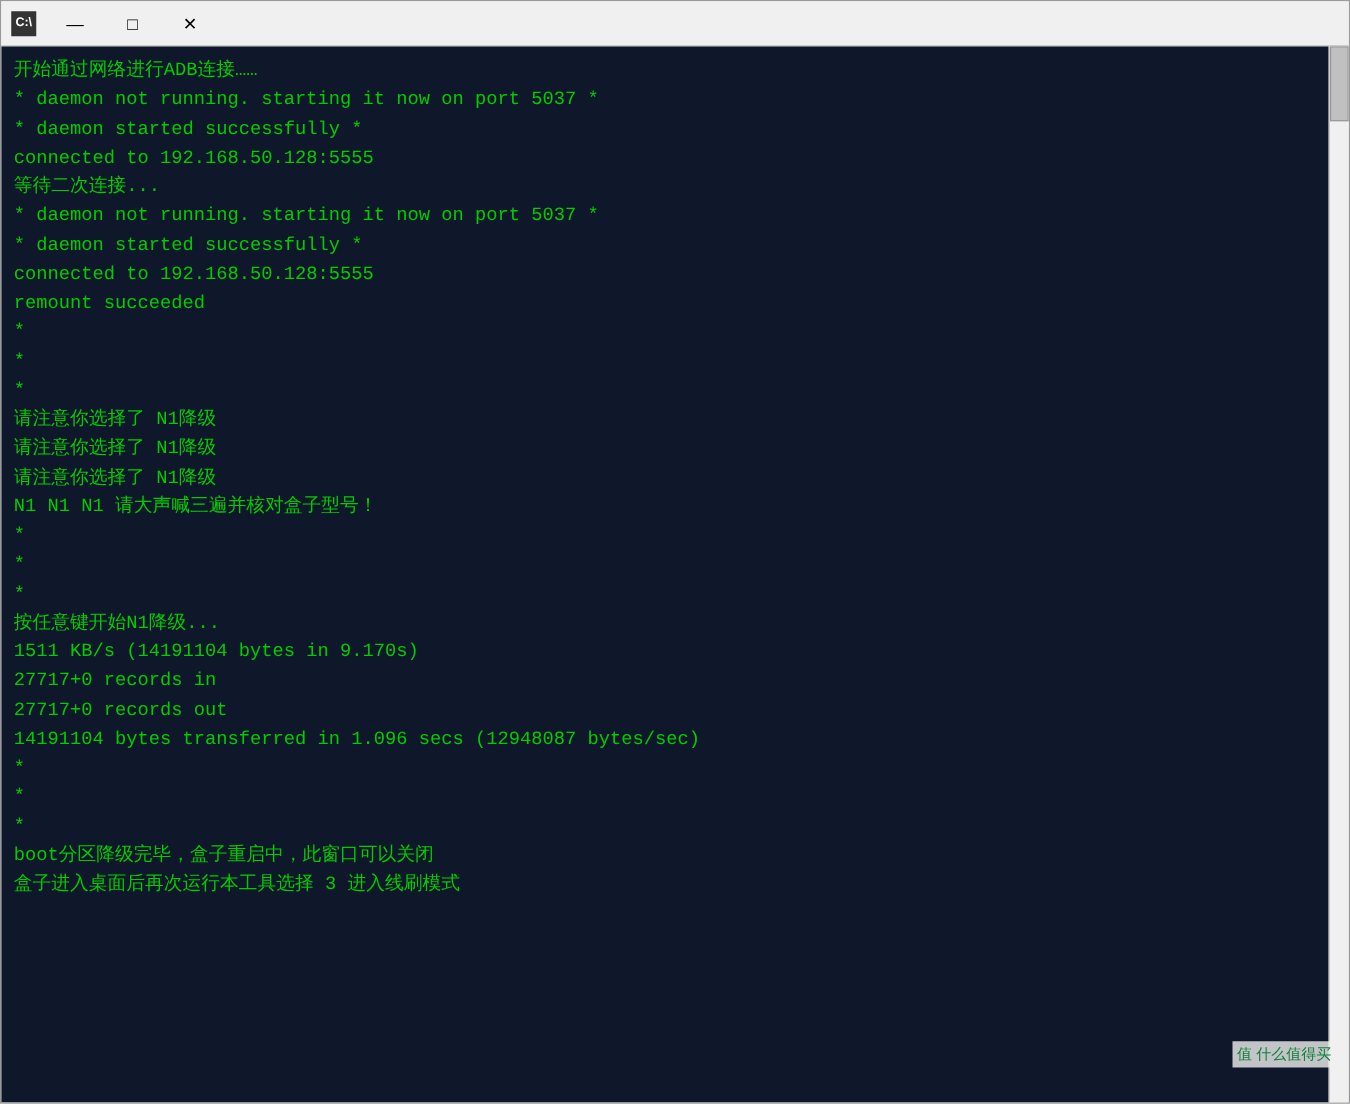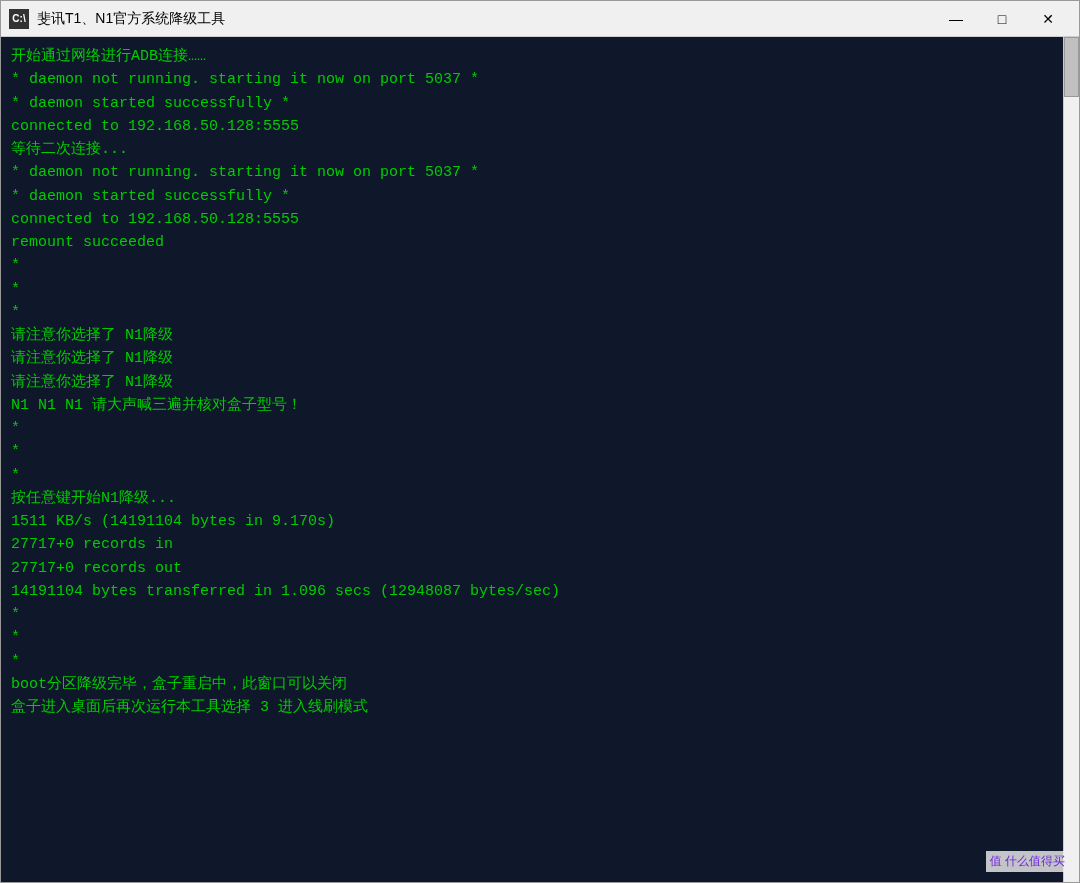--- a/index.html
+++ b/index.html
@@ -140,7 +140,6 @@
     <div class="title-bar-icon">
       <span>C:\</span>
     </div>
-    <span class="title-text">斐讯T1、N1官方系统降级工具</span>
     <div class="window-controls">
       <button class="win-btn">—</button>
       <button class="win-btn">□</button>

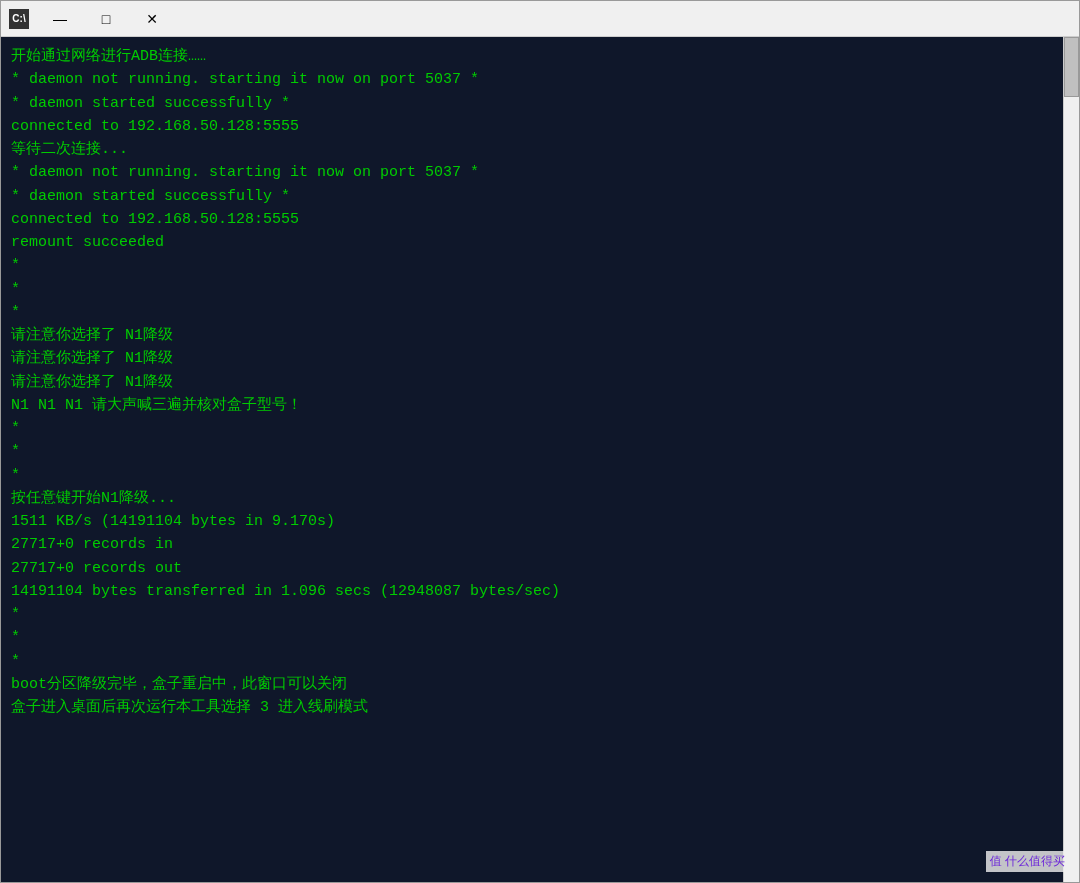--- a/index.html
+++ b/index.html
@@ -123,11 +123,11 @@
 
     .watermark {
       position: absolute;
-      bottom: 10px;
+      bottom: 28px;
       right: 10px;
       font-family: 'Microsoft YaHei', sans-serif;
       font-size: 12px;
-      color: #6d28d9;
+      color: #15803d;
       background: rgba(240,240,240,0.8);
       padding: 2px 4px;
     }

